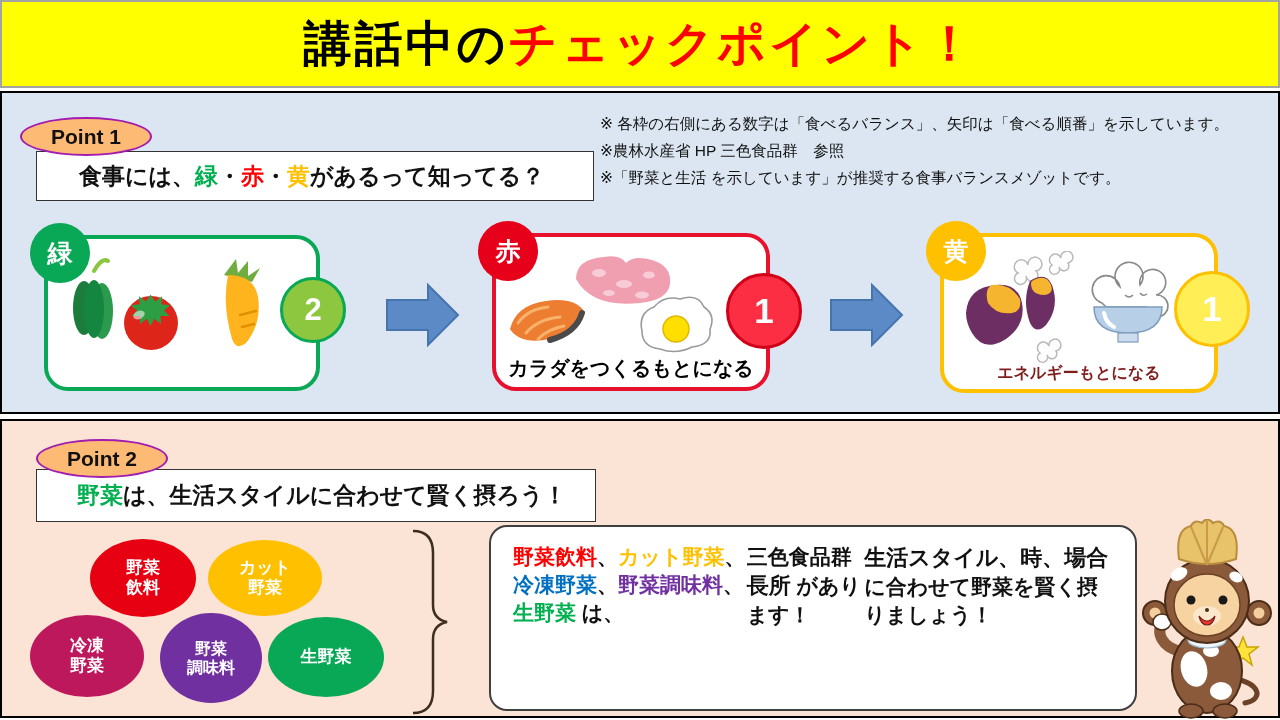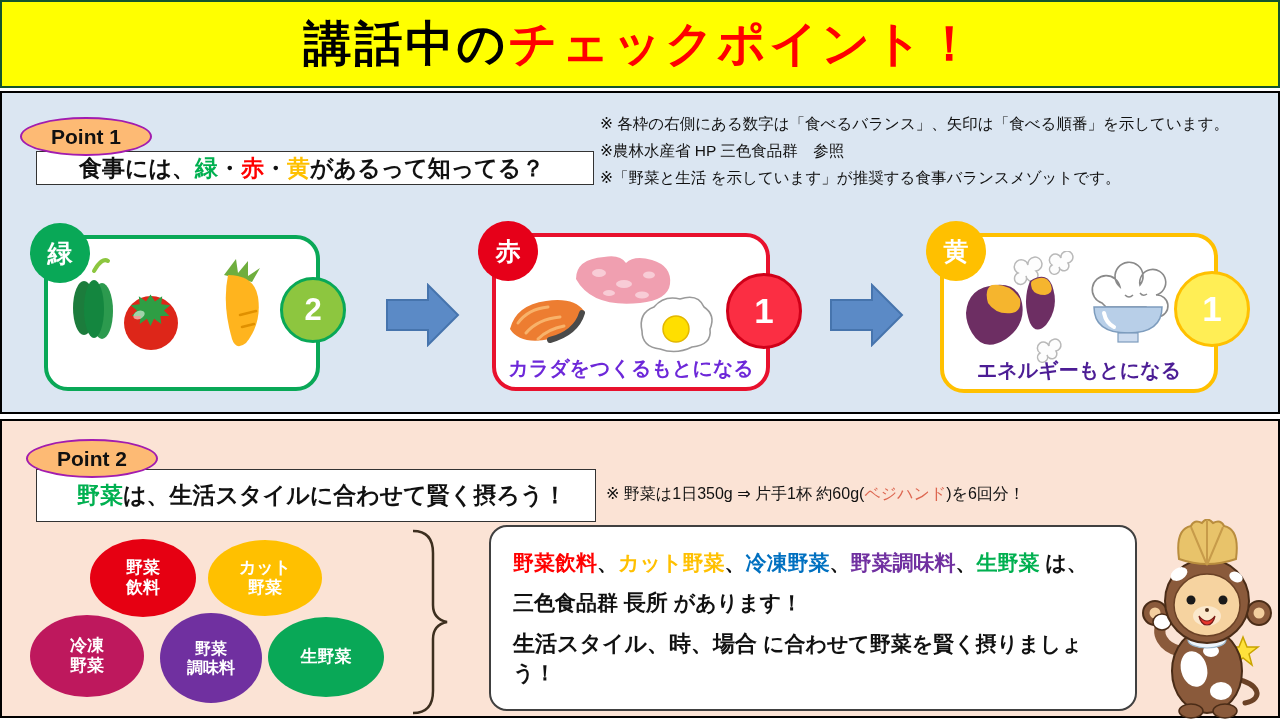--- a/index.html
+++ b/index.html
@@ -11,7 +11,7 @@
   
   .banner{
     position:absolute;left:0;top:0;width:1280px;height:88px;
-    background:#ffff00;border:2px solid #14532d;
+    background:#ffff00;border:2px solid #a3a3a3;
     display:flex;align-items:center;justify-content:center;
     font-size:48px;font-weight:bold;letter-spacing:3px;
   }

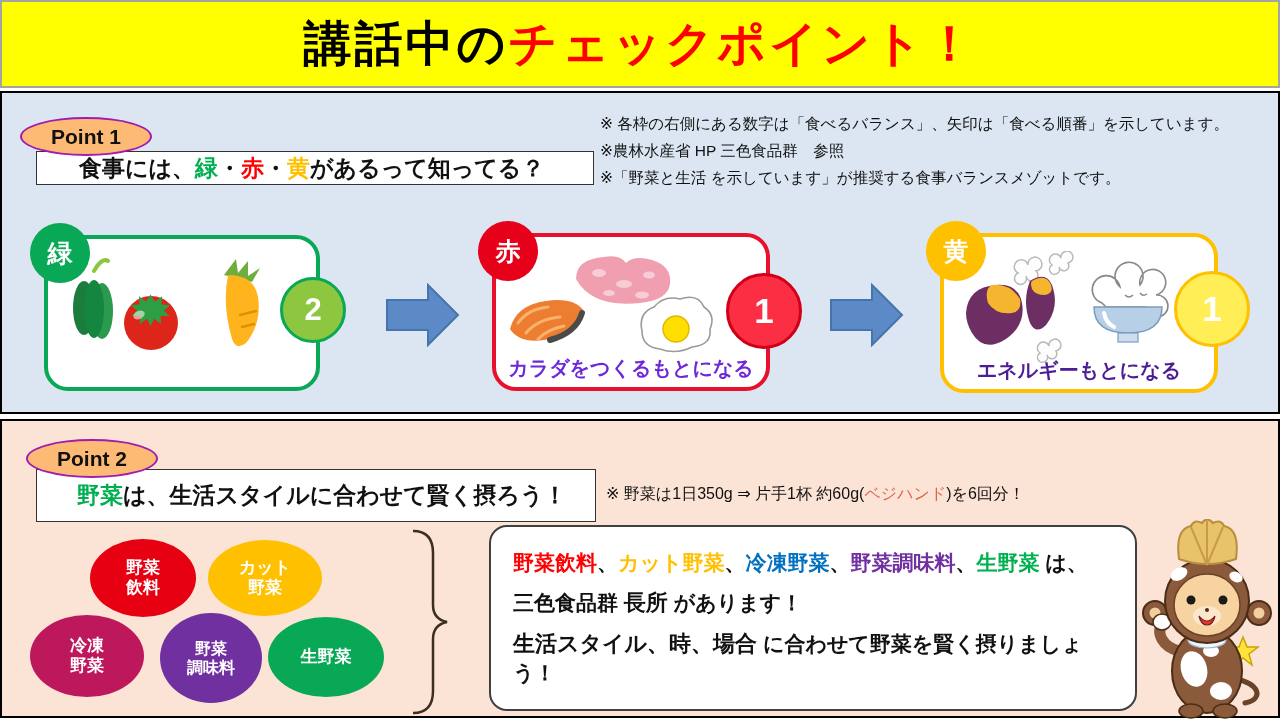--- a/index.html
+++ b/index.html
@@ -34,7 +34,7 @@
     display:flex;align-items:center;
     font-size:23px;font-weight:bold;color:#111;z-index:3;
   }
-  .qbox1{left:34px;top:58px;width:558px;height:34px;padding-left:42px;}
+  .qbox1{left:34px;top:58px;width:558px;height:50px;padding-left:42px;}
   .qbox2{left:34px;top:48px;width:560px;height:53px;padding-left:40px;}
   .c-green{color:#00b050;}
   .c-red{color:#ff0000;}

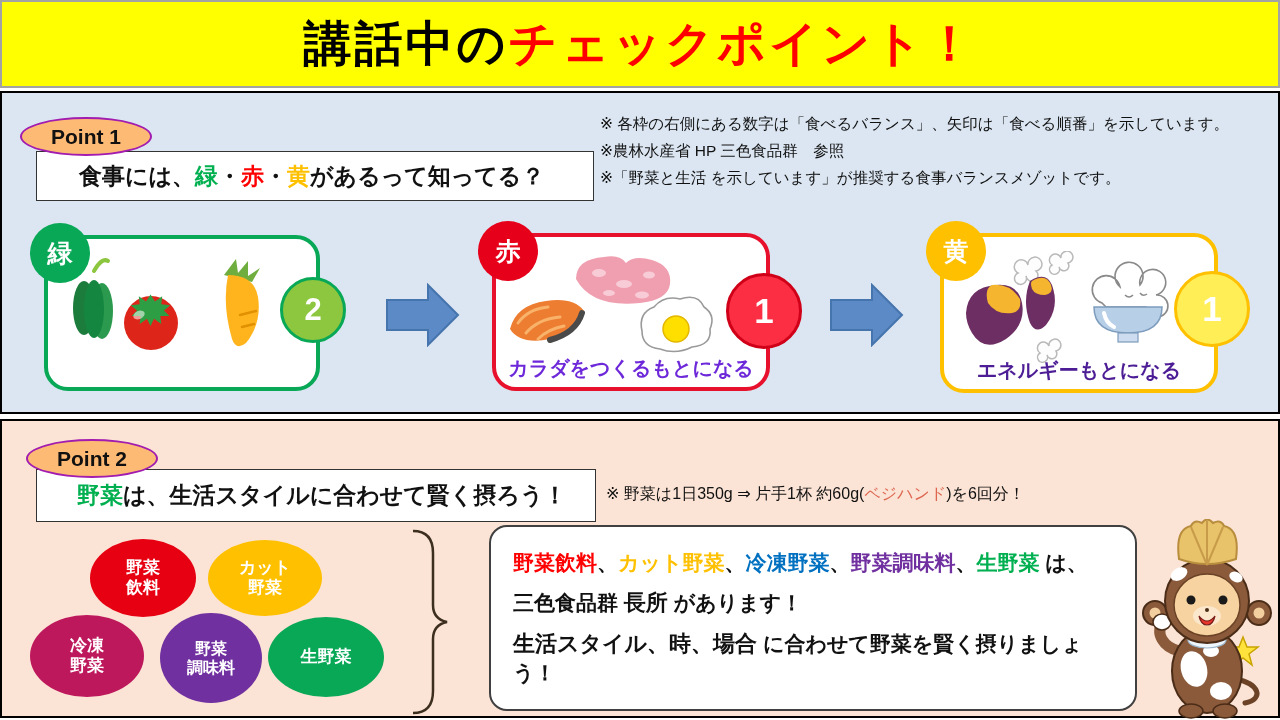--- a/index.html
+++ b/index.html
@@ -68,7 +68,7 @@
   .num-yellow{right:-36px;top:34px;width:76px;height:76px;background:#ffee55;border:3px solid #ffc000;font-size:35px;}
   .caption{position:absolute;left:0;bottom:5px;width:100%;text-align:center;font-weight:bold;}
   .cap-green{color:#09a857;font-size:19px;}
-  .cap-red{color:#6d28d9;font-size:20px;}
+  .cap-red{color:#000000;font-size:20px;}
   .cap-yellow{color:#4c1d95;font-size:20px;}
   .gicons{position:absolute;left:8px;top:14px;}
   

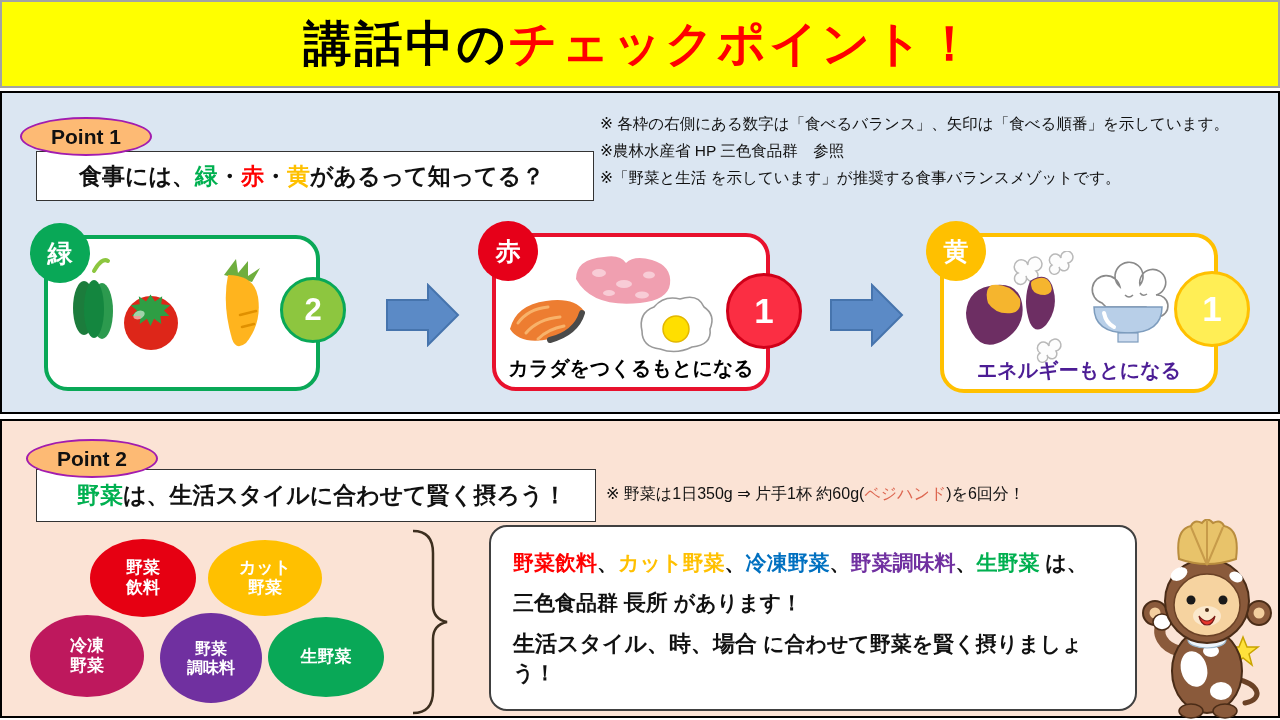--- a/index.html
+++ b/index.html
@@ -69,7 +69,7 @@
   .caption{position:absolute;left:0;bottom:5px;width:100%;text-align:center;font-weight:bold;}
   .cap-green{color:#09a857;font-size:19px;}
   .cap-red{color:#000000;font-size:20px;}
-  .cap-yellow{color:#4c1d95;font-size:20px;}
+  .cap-yellow{color:#7f1d1d;font-size:16px;}
   .gicons{position:absolute;left:8px;top:14px;}
   
   .flow-arrow{position:absolute;top:190px;}

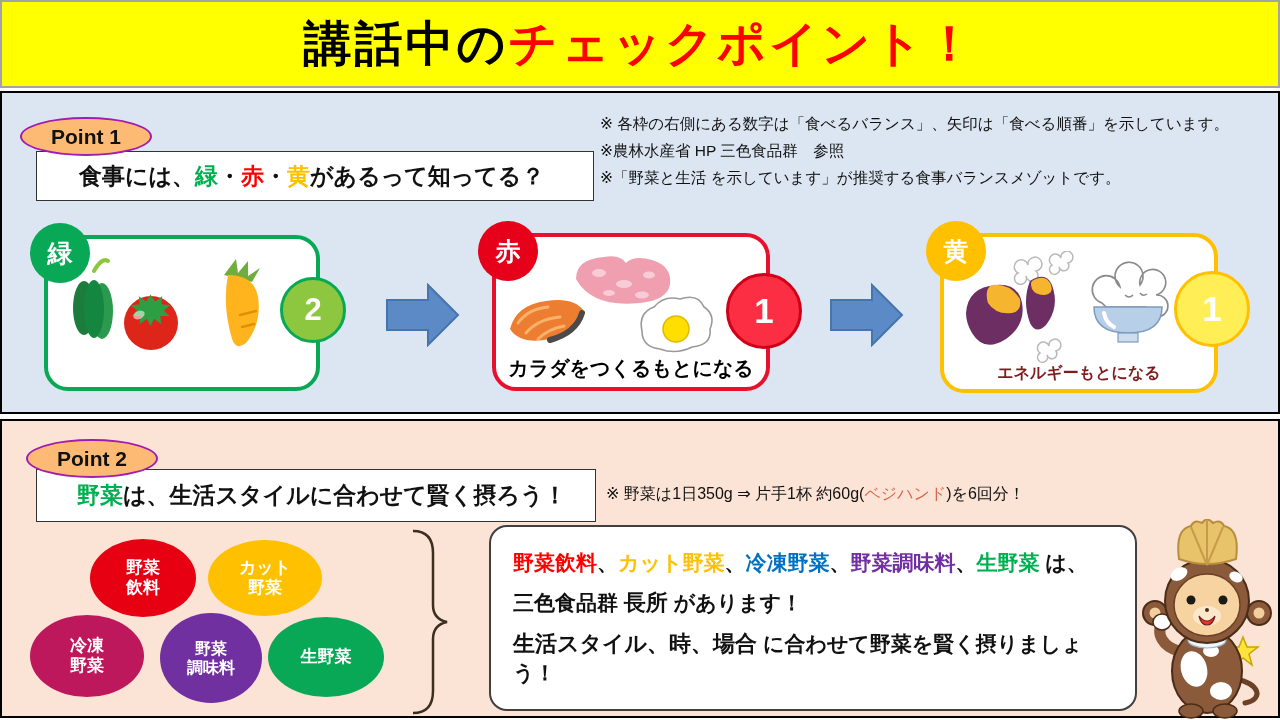--- a/index.html
+++ b/index.html
@@ -236,7 +236,7 @@
 
   <section class="sec sec2">
 
-    <div class="pt-ellipse" style="left:24px;top:18px;align-items:center;">
+    <div class="pt-ellipse" style="left:34px;top:18px;align-items:center;">
       <span>Point 2</span>
     </div>
 

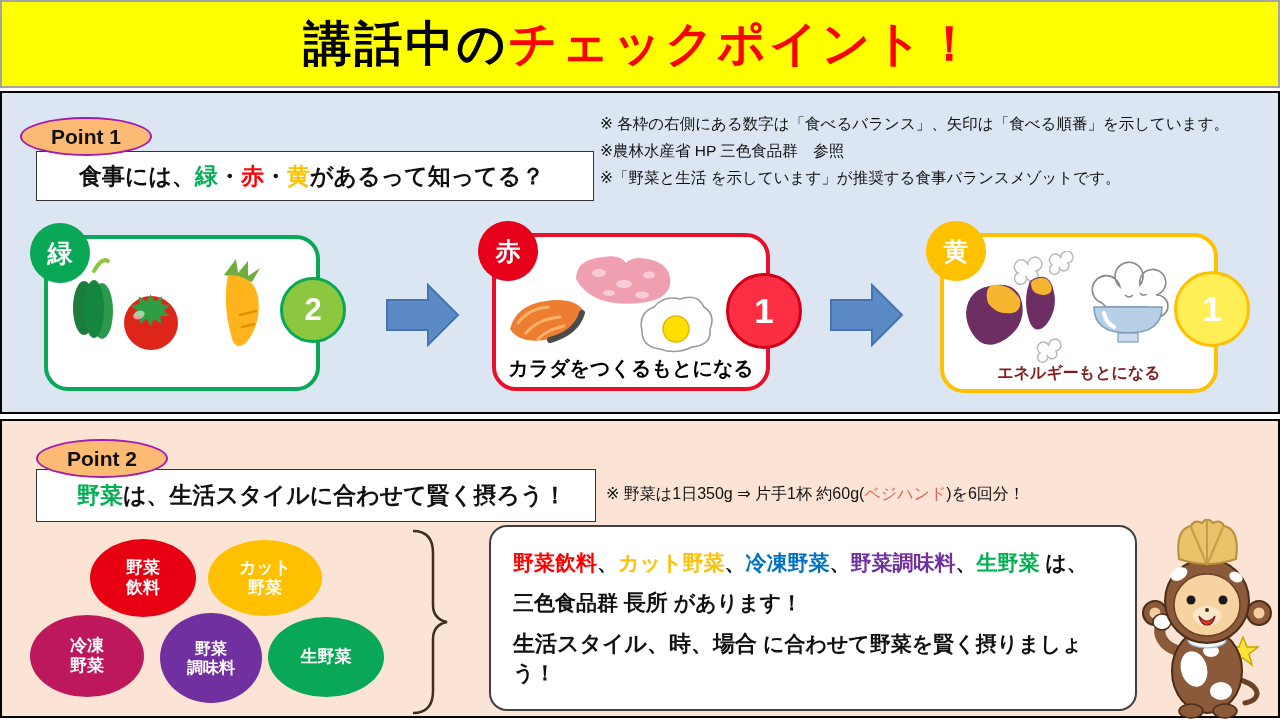--- a/index.html
+++ b/index.html
@@ -245,9 +245,6 @@
         <span>は、生活スタイルに合わせて賢く摂ろう！</span>
     </div>
 
-    <div class="note2">
-      <span>※ 野菜は1日350g ⇒ 片手1杯 約60g(</span><span class="veg-red">ベジハンド</span><span>)を6回分！</span>
-    </div>
 
     <div class="vcirc vc-red">
       <span>野菜</span>

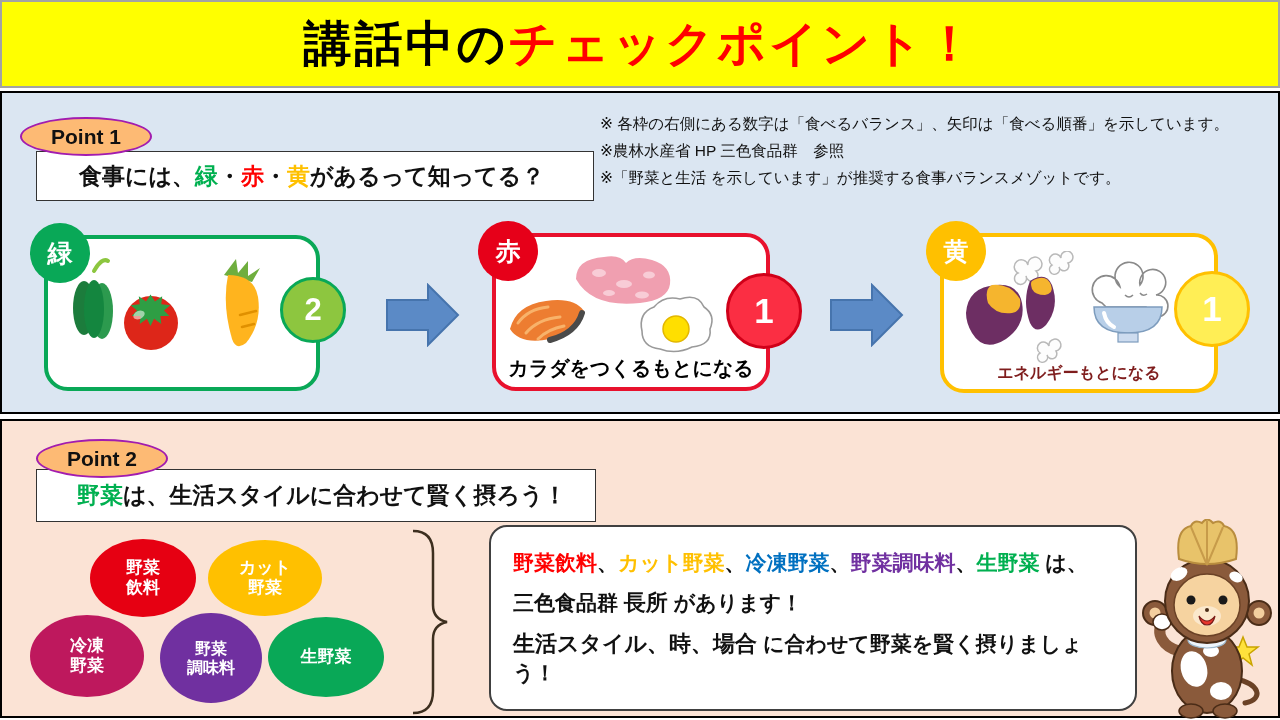--- a/index.html
+++ b/index.html
@@ -91,7 +91,7 @@
   .msgbox{
     position:absolute;left:487px;top:104px;width:648px;height:186px;
     background:#ffffff;border:2px solid #404040;border-radius:18px;
-    padding:16px 22px;display:flex;flex-direction:column;justify-content:space-around;
+    padding:16px 22px;display:flex;flex-direction:row;justify-content:space-around;
     font-size:21px;font-weight:bold;color:#111;
   }
   .msgbox .em{font-weight:700;font-size:22px;}

